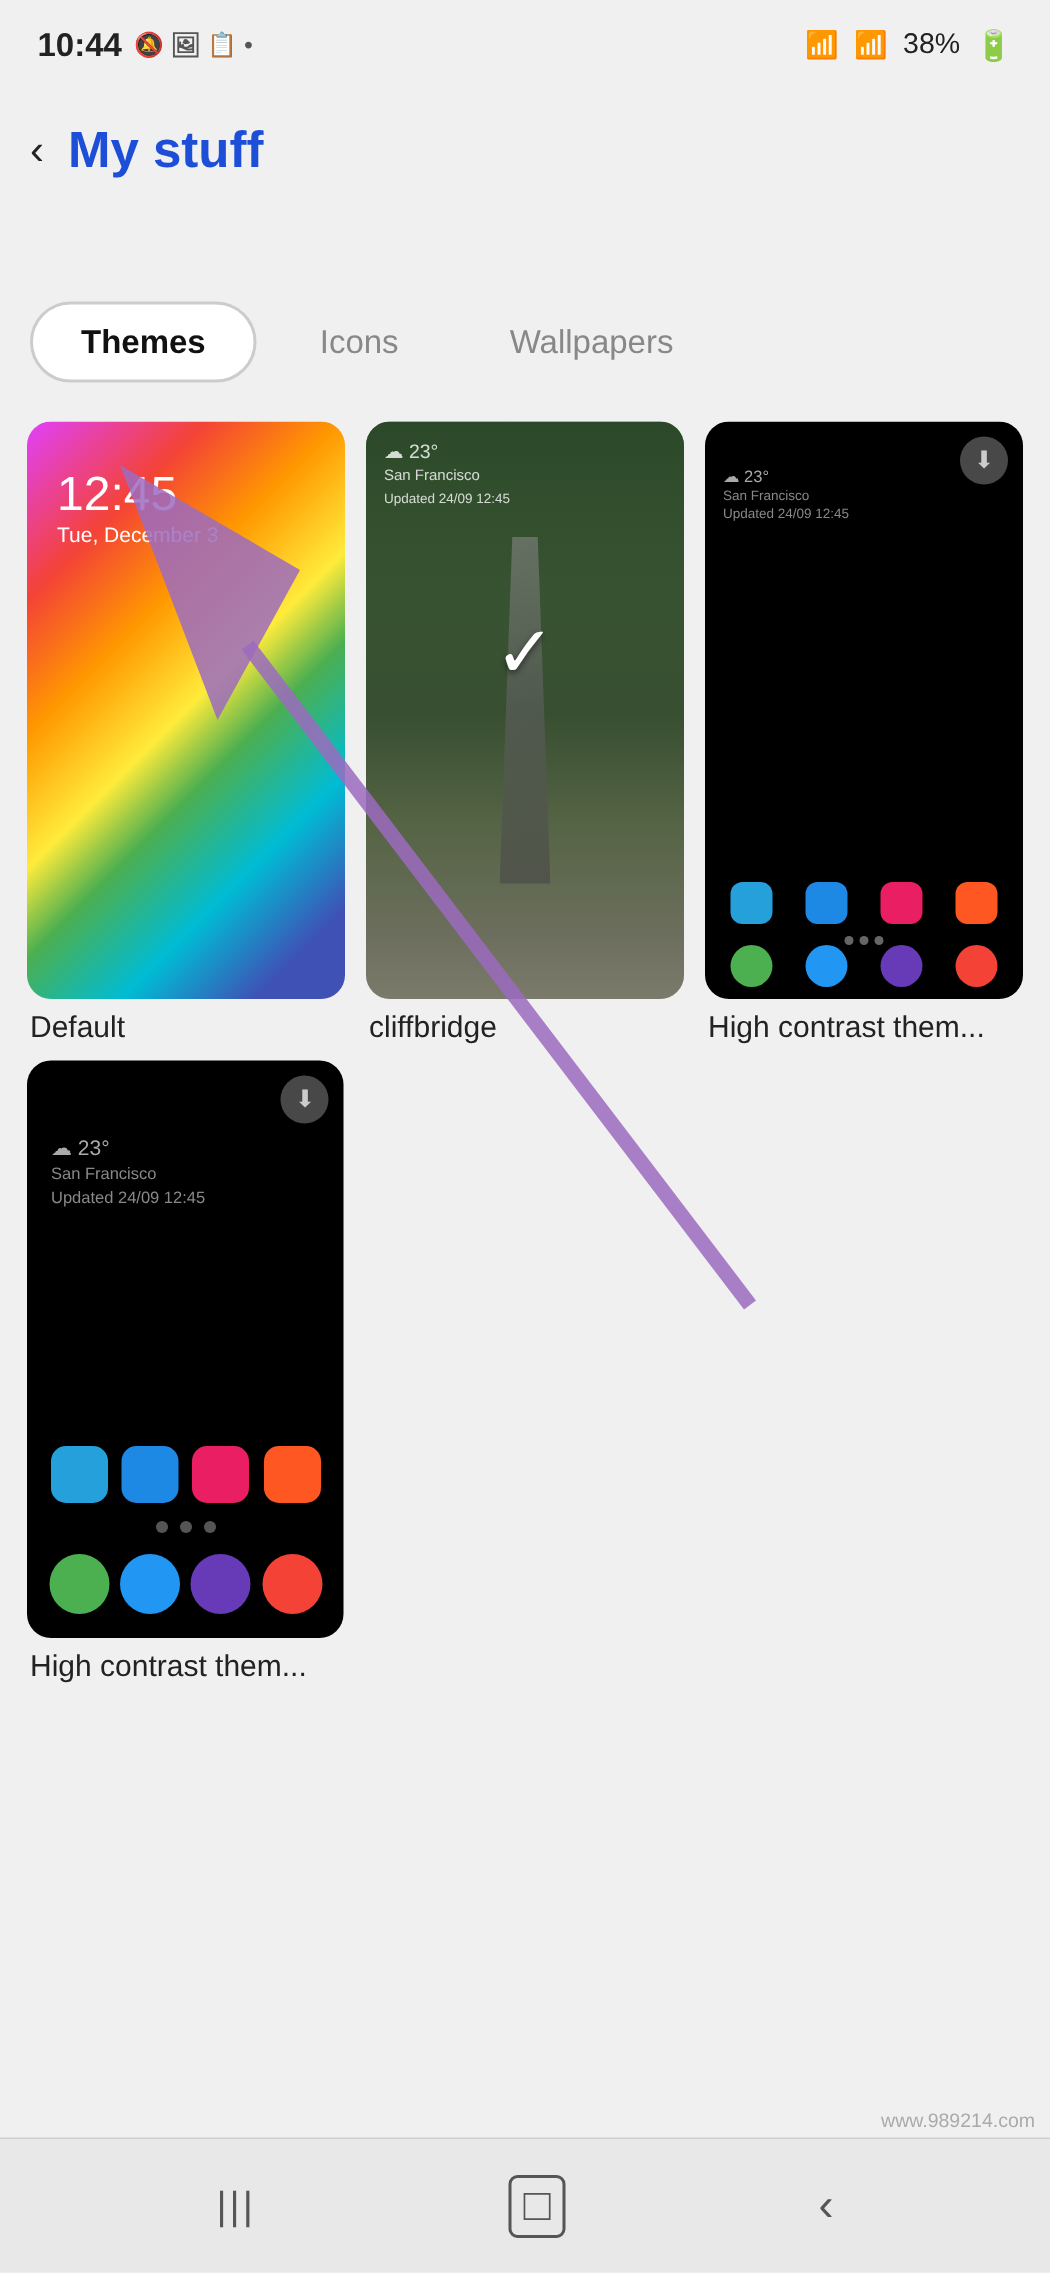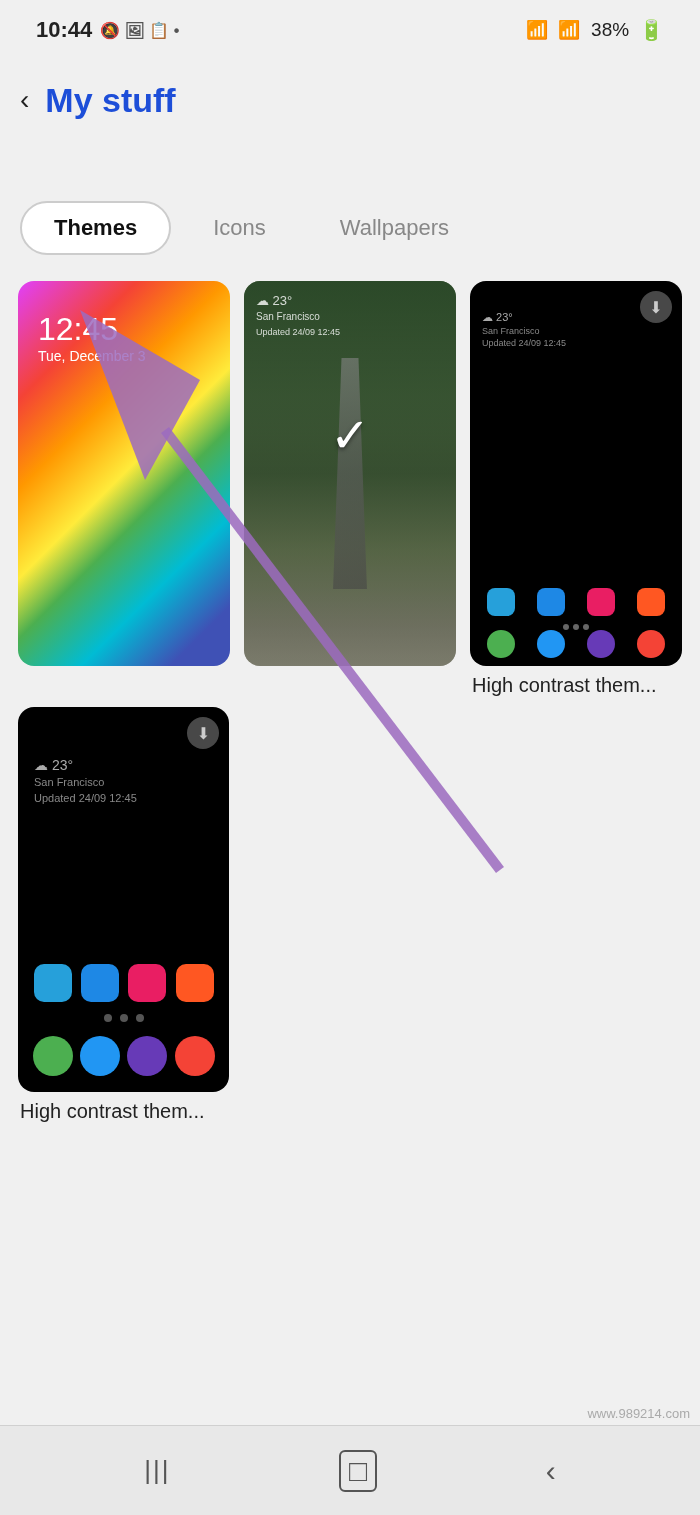--- a/index.html
+++ b/index.html
@@ -20,7 +20,7 @@
       display: flex;
       align-items: center;
       justify-content: space-between;
-      padding: 0 36px;
+      padding: 0 25px;
     }
     .status-left {
       font-size: 22px;

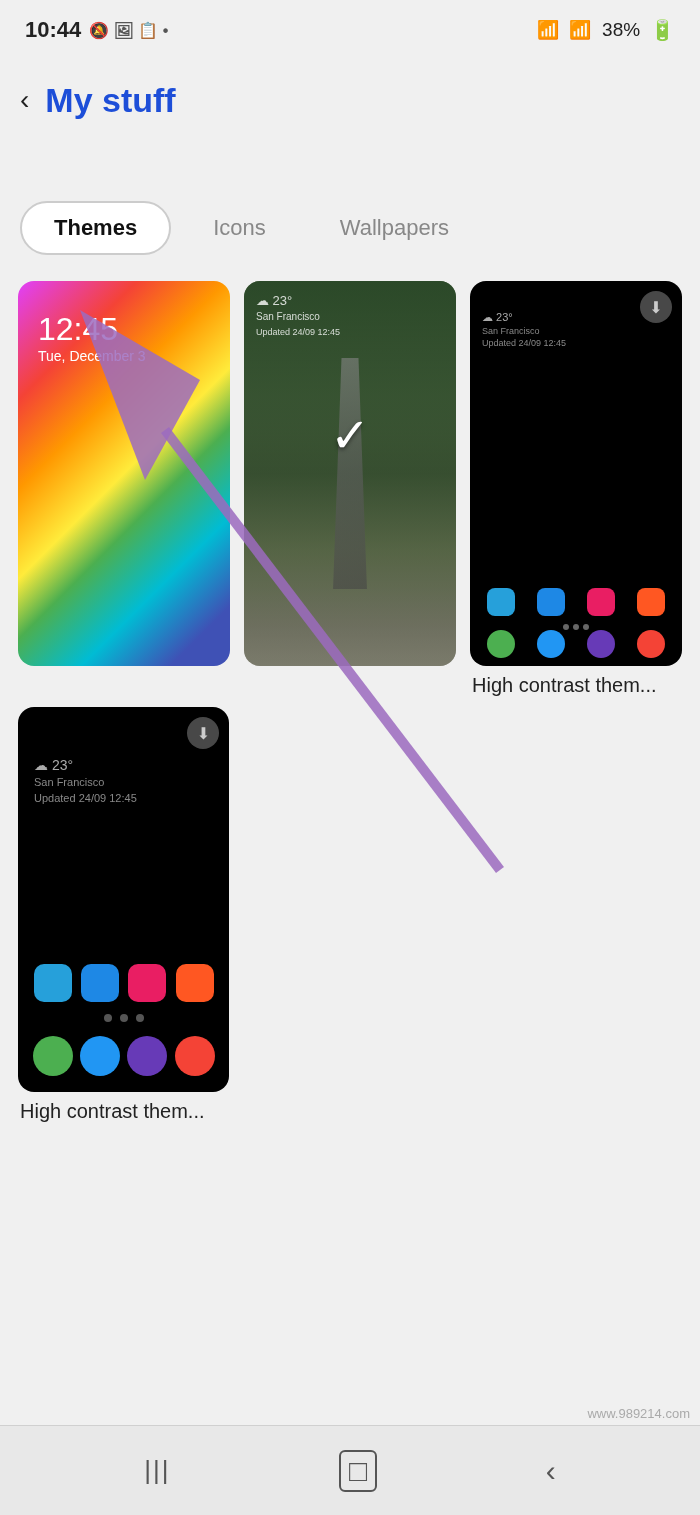--- a/index.html
+++ b/index.html
@@ -361,6 +361,7 @@
         </div>
       </div>
     </div>
+    <span class="theme-label">Default</span>
   </div>
 
   <div class="theme-item">

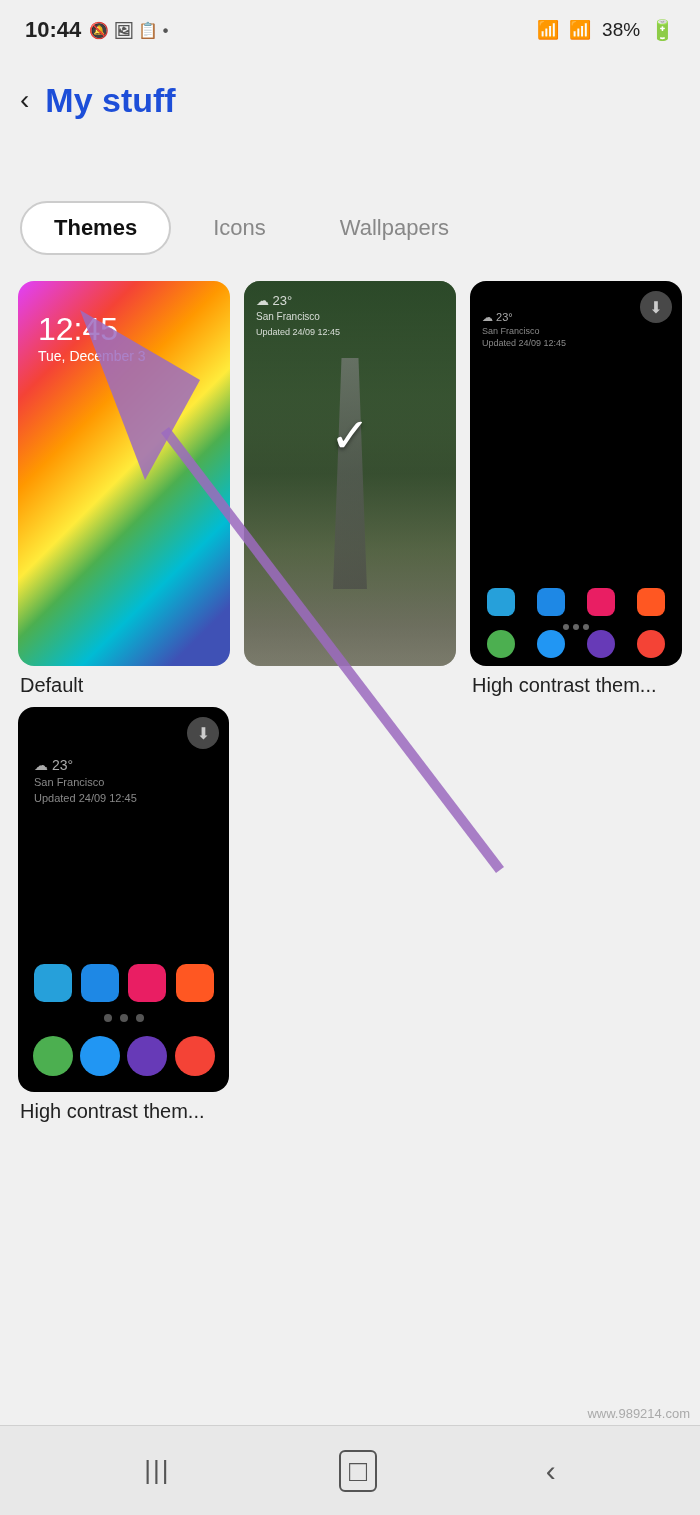--- a/index.html
+++ b/index.html
@@ -373,6 +373,7 @@
         <div class="checkmark">✓</div>
       </div>
     </div>
+    <span class="theme-label">cliffbridge</span>
   </div>
 
   <div class="theme-item">

